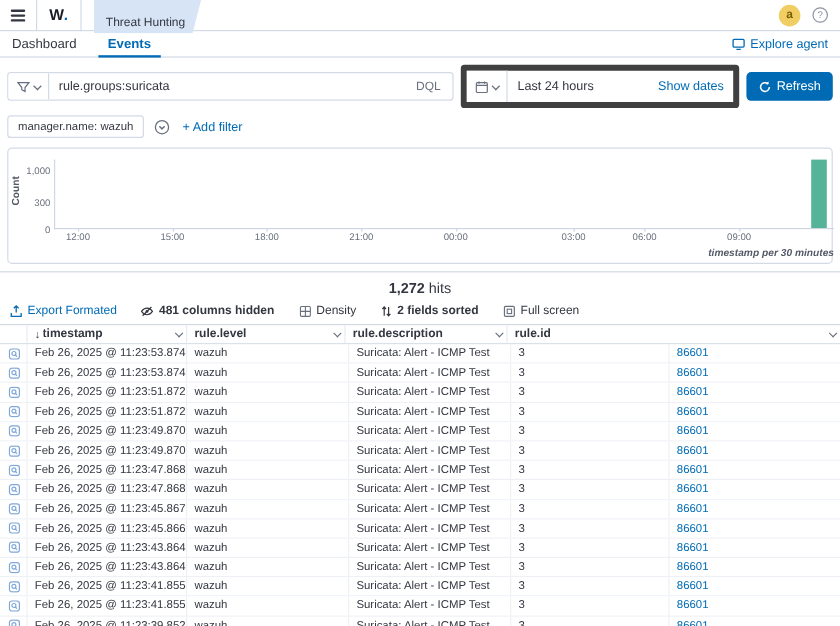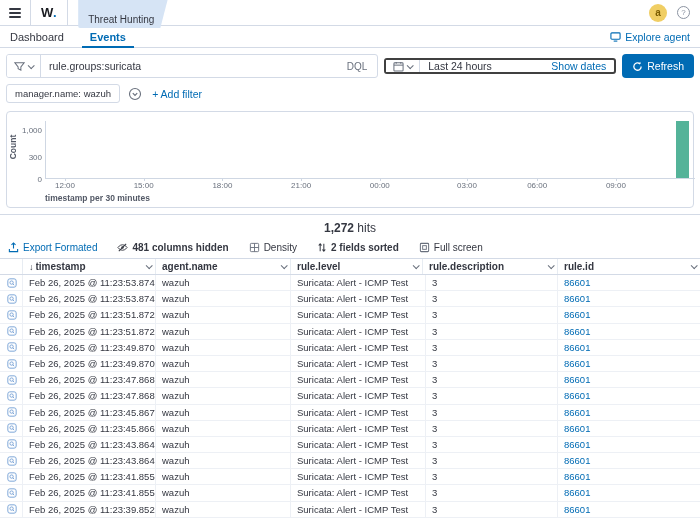--- a/index.html
+++ b/index.html
@@ -33,7 +33,7 @@
   .chev { display:inline-block; width:5px; height:5px; border-right:1.2px solid #69707d; border-bottom:1.2px solid #69707d; transform:rotate(45deg) translateY(-1px); }
   .query-input { flex:1; font-size:10.5px; padding:0 8px; color:#343741; cursor:text; white-space:nowrap; }
   .dql { border:none; background:none; font-size:10px; color:#69707d; padding:0 10px; cursor:pointer; }
-  .datepicker { width:232px; height:16px; border:2px solid #404040; border-radius:3px; background:#fff; display:flex; align-items:flex-start; flex:none; }
+  .datepicker { width:232px; height:36px; border:5px solid #404040; border-radius:3px; background:#fff; display:flex; align-items:center; flex:none; }
   .cal-btn { width:34px; height:100%; border:none; border-right:1px solid #d3dae6; background:#fff; display:flex; align-items:center; justify-content:center; gap:3px; cursor:pointer; }
   .range { flex:1; font-size:10.5px; padding:0 8px; cursor:pointer; white-space:nowrap; }
   .show-dates { border:none; background:none; color:#006bb4; font-size:10.5px; padding:0 8px; cursor:pointer; white-space:nowrap; }

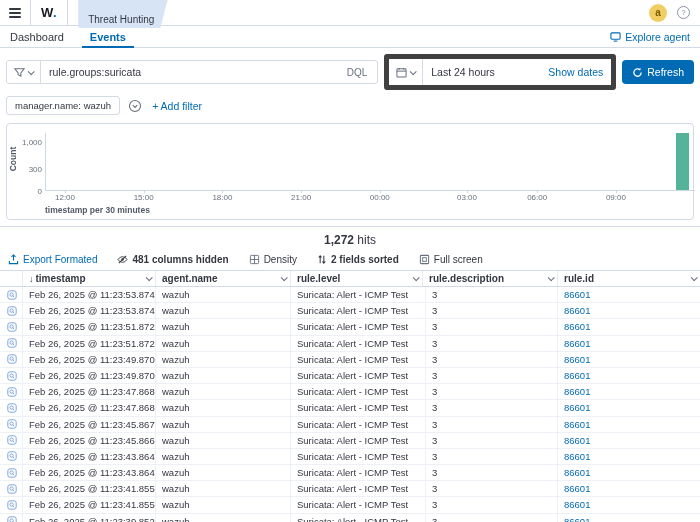--- a/index.html
+++ b/index.html
@@ -175,7 +175,7 @@
         <span class="xtick" style="left: 177.4px;">18:00</span>
         <span class="xtick" style="left: 256.1px;">21:00</span>
         <span class="xtick" style="left: 334.8px;">00:00</span>
-        <span class="xtick" style="left: 422px; text-align: right;">03:00</span>
+        <span class="xtick" style="left: 433px; text-align: right;">03:00</span>
         <span class="xtick" style="left: 492.2px;">06:00</span>
         <span class="xtick" style="left: 570.9px;">09:00</span>
       </div>

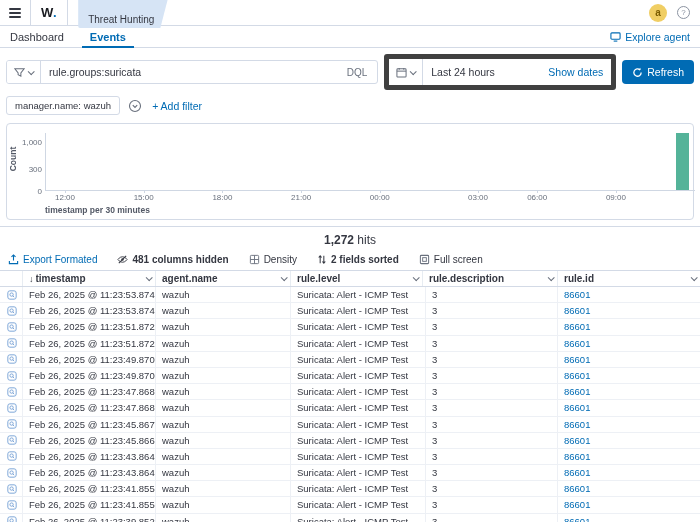--- a/index.html
+++ b/index.html
@@ -52,7 +52,7 @@
   .xtick { position:absolute; transform:translateX(-50%); font-size:8px; color:#69707d; }
   .xtick::before { content:''; position:absolute; left:50%; top:-3px; height:3px; border-left:1px solid #cfd7e3; }
   .bar { position:absolute; bottom:0; width:13px; cursor:pointer; }
-  .xaxis-label { position:absolute; left:38px; top:81px; width:650px; text-align:left; font-size:8.5px; font-weight:700; color:#535966; }
+  .xaxis-label { position:absolute; left:38px; top:81px; width:650px; text-align:right; font-size:8.5px; font-weight:700; color:#535966;font-style:italic; }
 
   
   .results-head { border-top:1px solid #d3dae6; margin-top:6px; padding-top:6px; text-align:center; flex:none; }

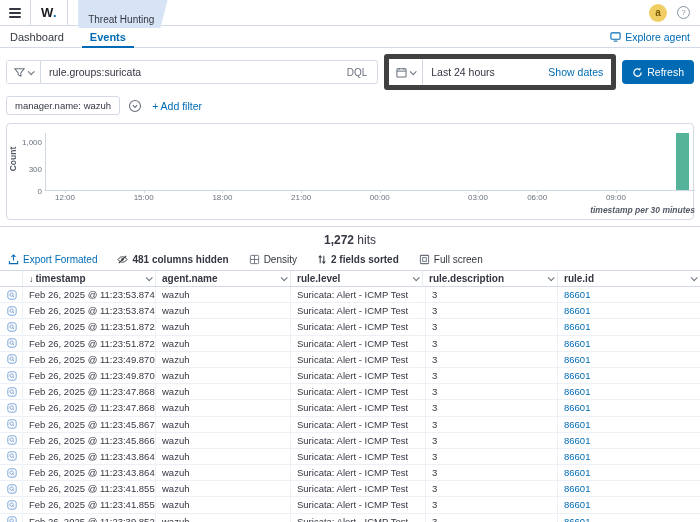--- a/index.html
+++ b/index.html
@@ -234,10 +234,6 @@
           <span class="lbl">timestamp</span>
           <span class="chev"></span>
         </div>
-      <div class="th col-an">
-          <span class="lbl">agent.name</span>
-          <span class="chev"></span>
-        </div>
       <div class="th col-rl">
           <span class="lbl">rule.level</span>
           <span class="chev"></span>

